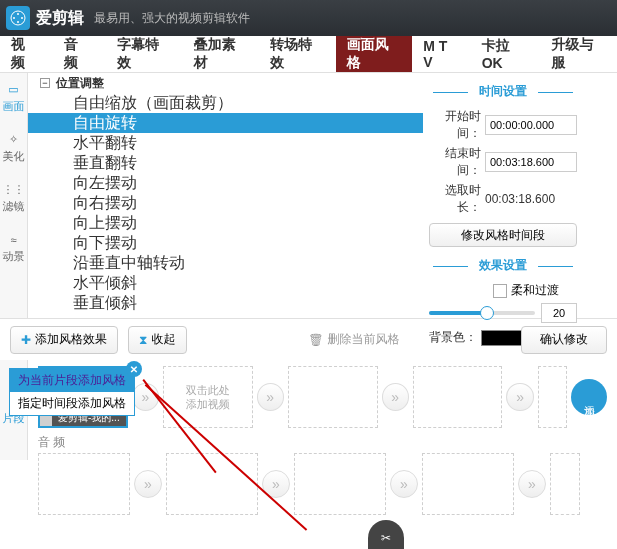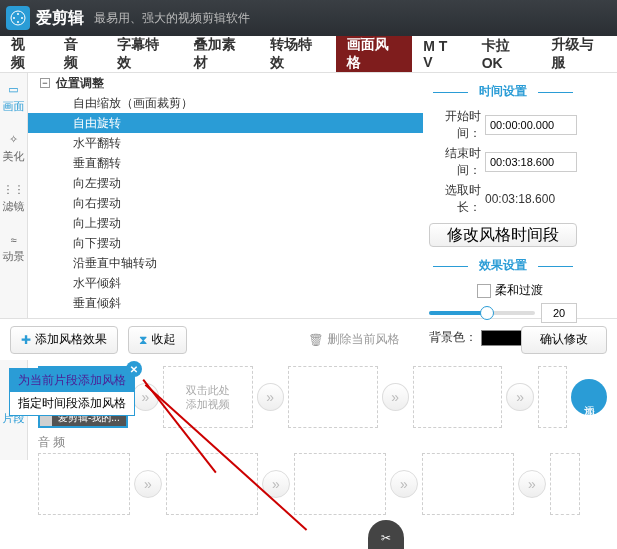--- a/index.html
+++ b/index.html
@@ -24,7 +24,7 @@
 .effect-list { width: 395px; background: #fff; overflow: hidden; }
 .group-header { height: 20px; display: flex; align-items: center; padding-left: 12px; font-size: 12px; font-weight: bold; color: #333; cursor: pointer; }
 .group-header .minus { width: 10px; height: 10px; border: 1px solid #999; display: inline-flex; align-items: center; justify-content: center; margin-right: 6px; font-size: 9px; color: #666; line-height: 1; }
-.effect-item { height: 20px; display: flex; align-items: center; padding-left: 45px; font-size: 12px; color: #333; cursor: pointer; }
+.effect-item { height: 20px; display: flex; align-items: center; padding-left: 45px; font-size: 16px; color: #333; cursor: pointer; }
 .effect-item.selected { background: #2a9cd6; color: #fff; }
 
 .right-settings { width: 160px; padding: 6px 6px 6px 6px; font-size: 12px; }

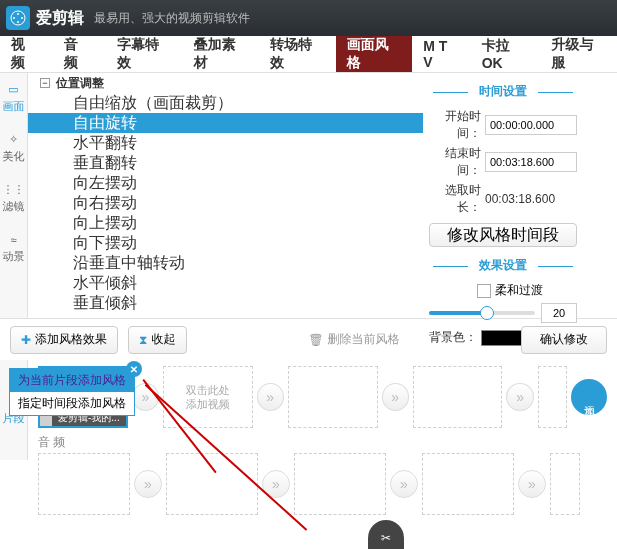--- a/index.html
+++ b/index.html
@@ -36,7 +36,7 @@
 .setting-row label { width: 52px; text-align: right; margin-right: 4px; color: #333; }
 .setting-row input[type="text"] { width: 92px; height: 20px; border: 1px solid #ccc; padding: 0 4px; font-size: 11px; }
 .setting-row .readonly { color: #333; }
-.btn { display: inline-flex; align-items: center; justify-content: center; height: 24px; border: 1px solid #ccc; border-radius: 4px; background: linear-gradient(#fff, #f0f0f0); cursor: pointer; font-size: 16px; padding: 4px 10px; }
+.btn { display: inline-flex; align-items: center; justify-content: center; height: 24px; border: 1px solid #ccc; border-radius: 4px; background: linear-gradient(#fff, #f0f0f0); cursor: pointer; font-size: 12px; padding: 4px 10px; }
 .btn-full { width: 100%; margin-top: 4px; }
 .checkbox-row { display: flex; align-items: center; margin: 4px 0; padding-left: 48px; }
 .checkbox-row input { margin-right: 4px; width:14px; height:14px; border:1px solid #aaa; appearance:none; }

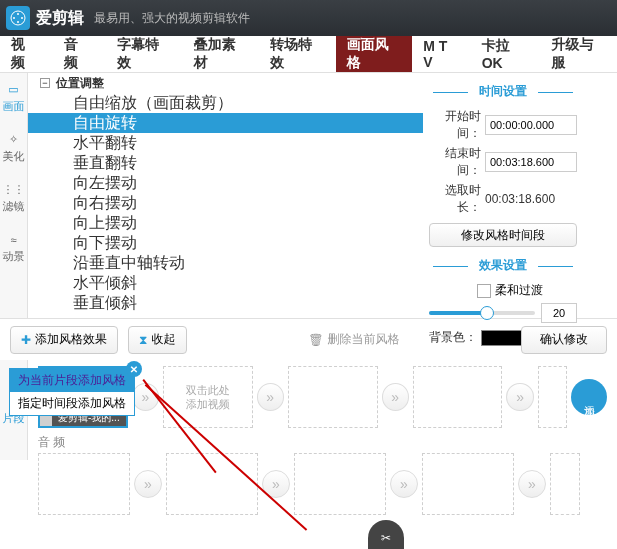--- a/index.html
+++ b/index.html
@@ -38,7 +38,7 @@
 .setting-row .readonly { color: #333; }
 .btn { display: inline-flex; align-items: center; justify-content: center; height: 24px; border: 1px solid #ccc; border-radius: 4px; background: linear-gradient(#fff, #f0f0f0); cursor: pointer; font-size: 12px; padding: 4px 10px; }
 .btn-full { width: 100%; margin-top: 4px; }
-.checkbox-row { display: flex; align-items: center; margin: 4px 0; padding-left: 48px; }
+.checkbox-row { display: flex; align-items: center; margin: 4px 16px; padding-left: 48px; }
 .checkbox-row input { margin-right: 4px; width:14px; height:14px; border:1px solid #aaa; appearance:none; }
 .slider-row { display: flex; align-items: center; margin-top: 4px; }
 .slider-track { flex: 1; height: 4px; background: #ddd; border-radius: 2px; position: relative; margin-right: 6px; }

